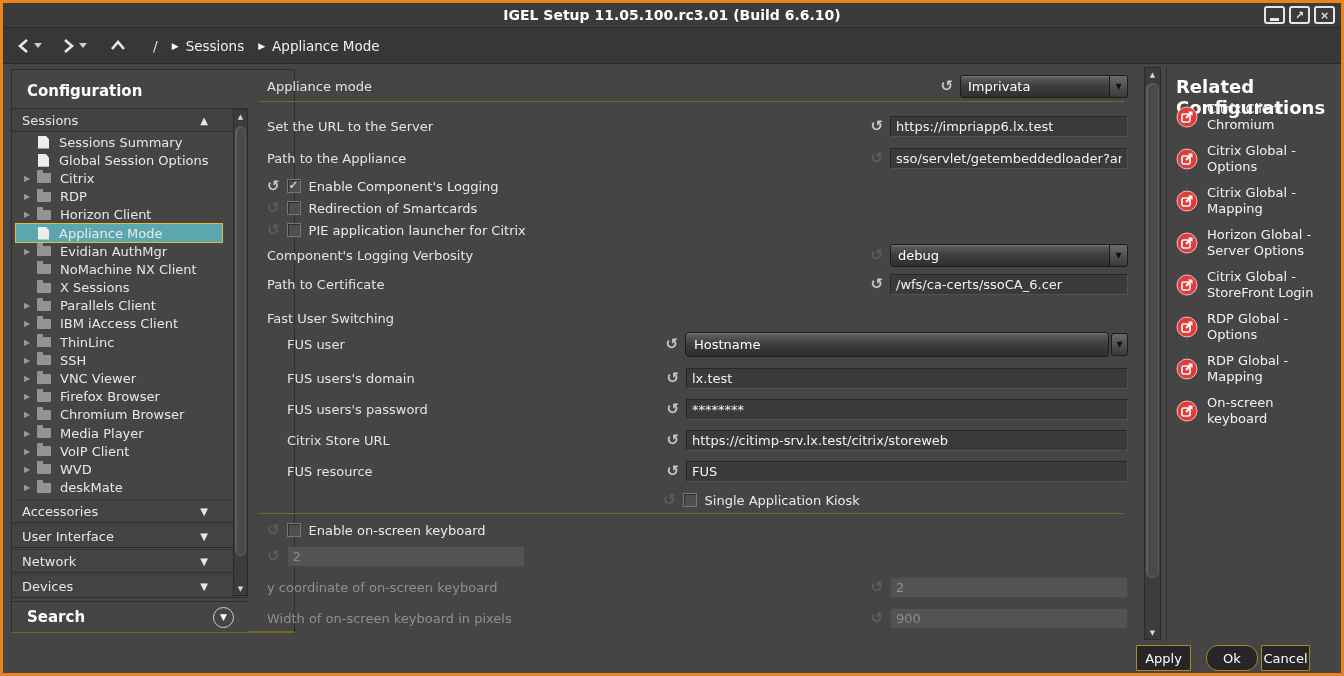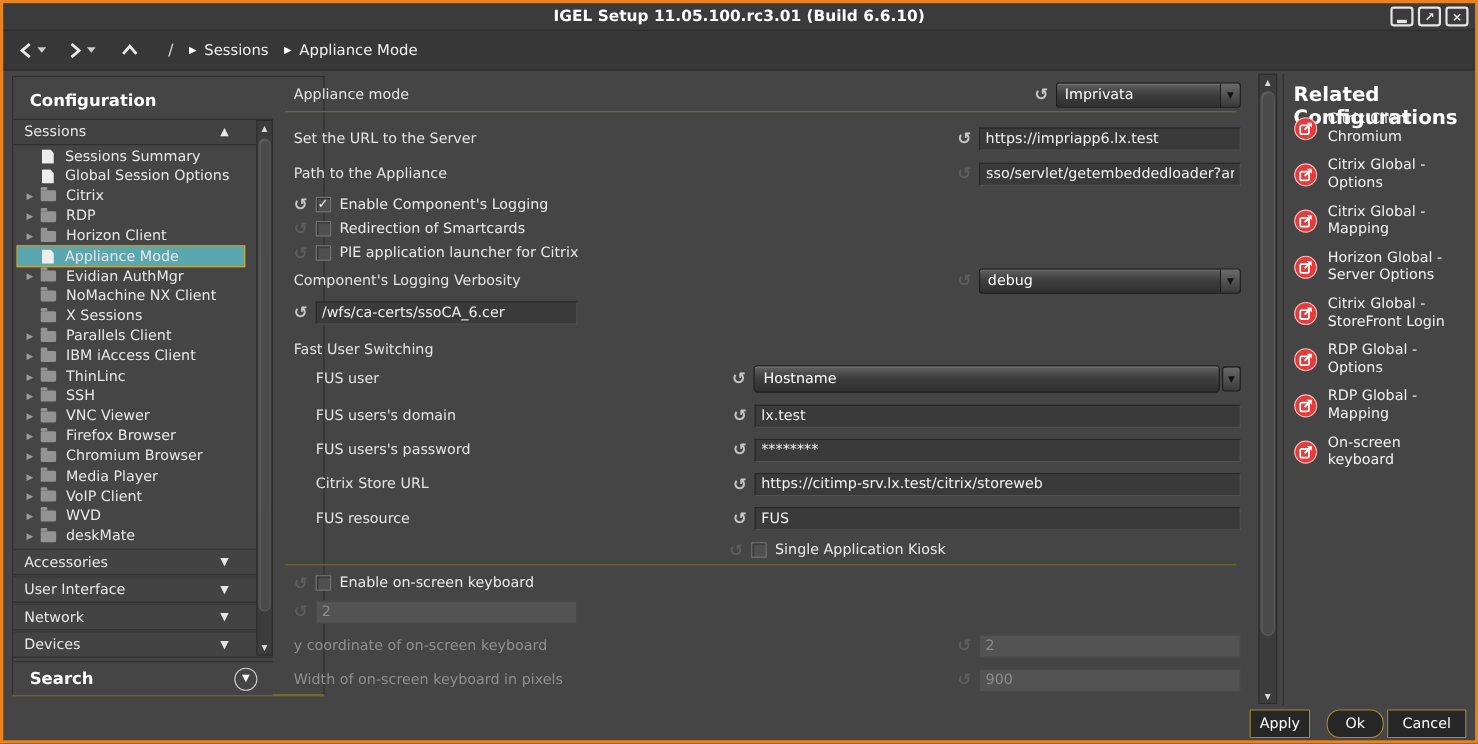--- a/index.html
+++ b/index.html
@@ -351,6 +351,7 @@
     </div>
 
     <div class="mrow" style="top:206px">
+      <span class="flabel">Path to Certificate</span>
       <span class="reset">↺</span>
       <input class="tinput w-narrow" value="/wfs/ca-certs/ssoCA_6.cer" style="">
     </div>

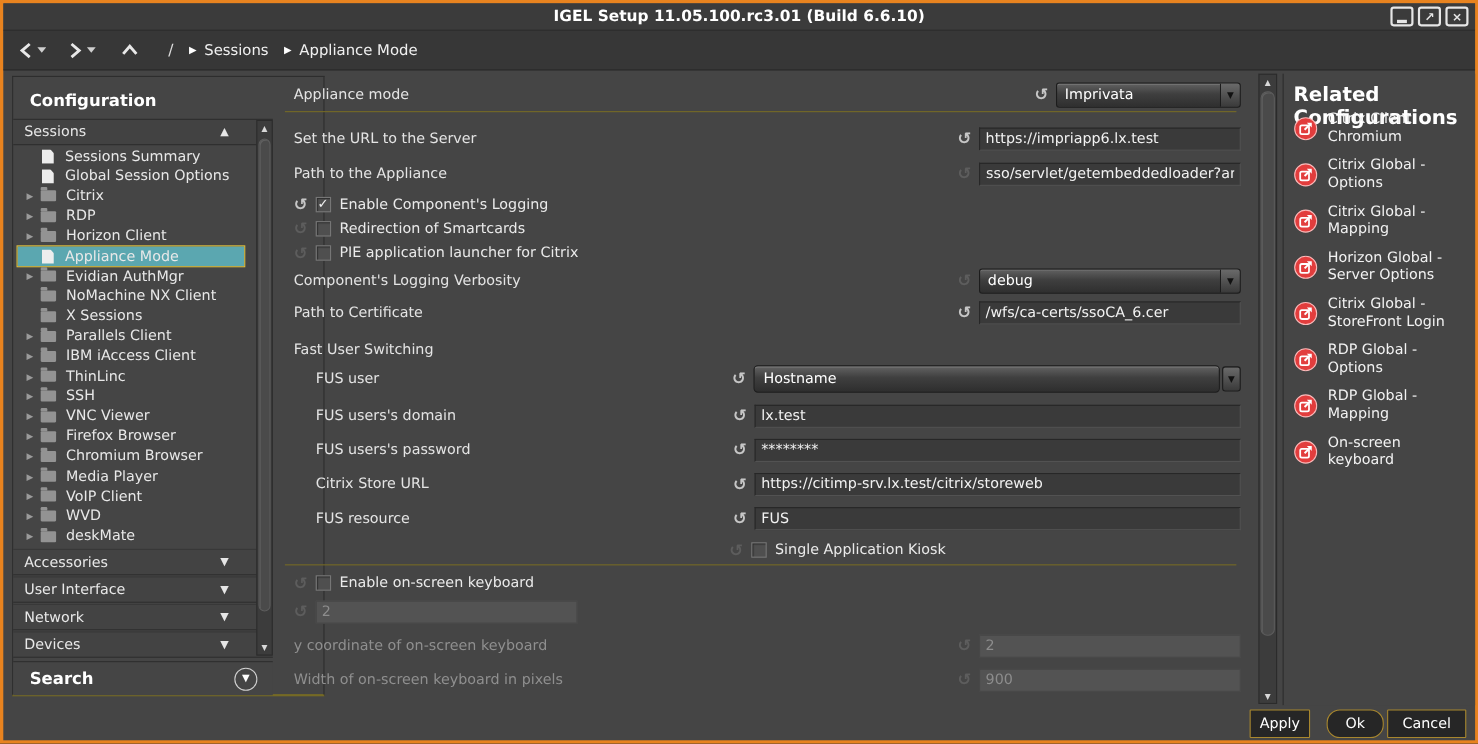--- a/index.html
+++ b/index.html
@@ -511,7 +511,7 @@
 
   <div class="fbtn" style="left:1133px; width:55px;">Apply</div>
   <div class="fbtn" style="left:1203px; width:52px;border-radius:12px;">Ok</div>
-  <div class="fbtn" style="left:1258px; width:72px;">Cancel</div>
+  <div class="fbtn" style="left:1258px; width:49px;">Cancel</div>
 
 </div>
 

